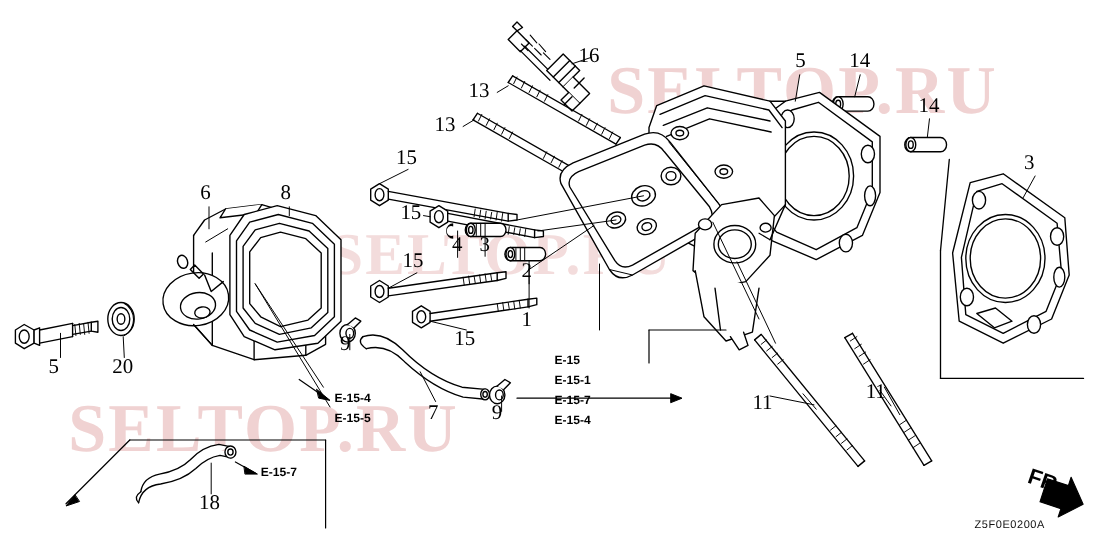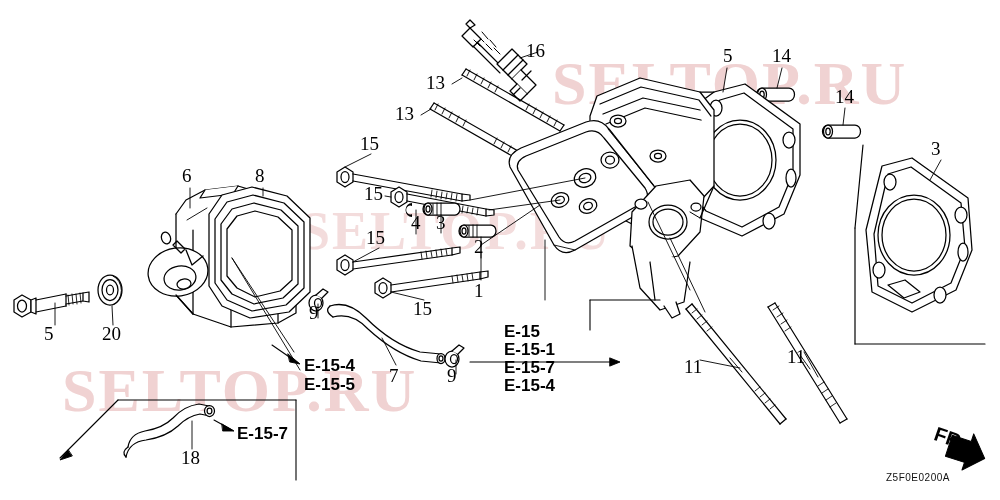--- a/index.html
+++ b/index.html
@@ -14,7 +14,7 @@
   .cal{position:absolute;font-family:"Liberation Serif",serif;font-size:19px;color:#000;
        font-weight:normal;user-select:none;}
   .grp{position:absolute;font-family:"Liberation Sans",sans-serif;font-weight:bold;
-       font-size:17px;color:#000;letter-spacing:0px;white-space:nowrap;}
+       font-size:11px;color:#000;letter-spacing:0px;white-space:nowrap;}
   .frtxt{position:absolute;font-family:"Liberation Sans",sans-serif;font-weight:bold;
          font-size:20px;color:#000;transform:rotate(19deg);}
   .code{position:absolute;font-family:"Liberation Sans",sans-serif;font-size:10px;

